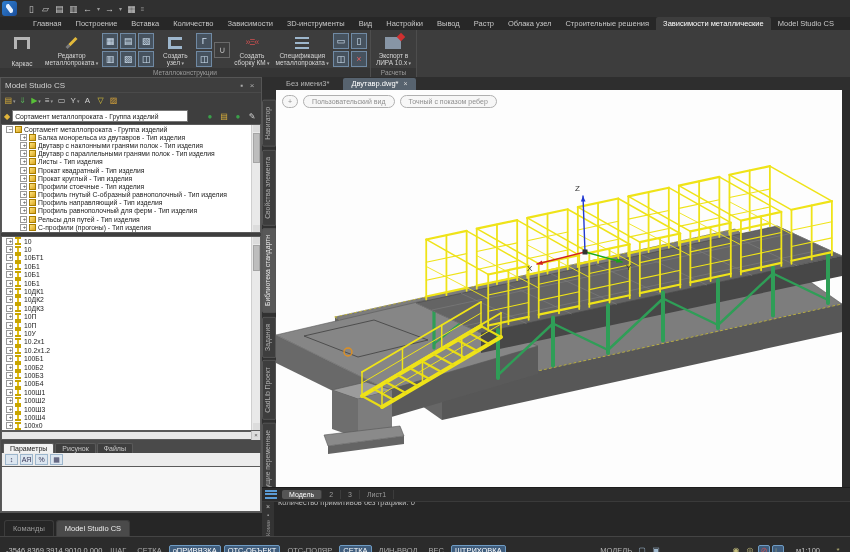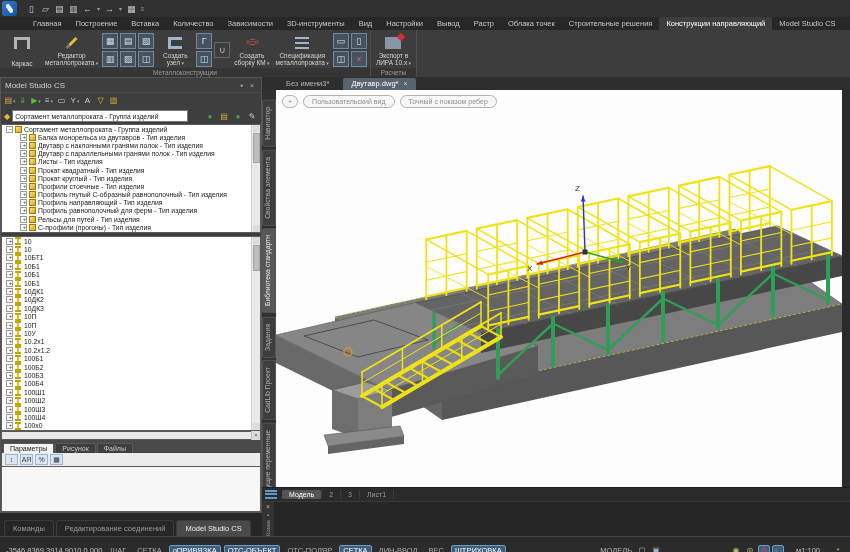--- a/index.html
+++ b/index.html
@@ -183,7 +183,7 @@
       <span class="mtab"><span>Настройки</span></span>
       <span class="mtab"><span>Вывод</span></span>
       <span class="mtab"><span>Растр</span></span>
-      <span class="mtab"><span>Облака точек</span></span>
+      <span class="mtab"><span>Облака узел</span></span>
       <span class="mtab"><span>Строительные решения</span></span>
       <span class="mtab active"><span>Конструкции направляющий</span></span>
       <span class="mtab"><span>Model Studio CS</span></span>

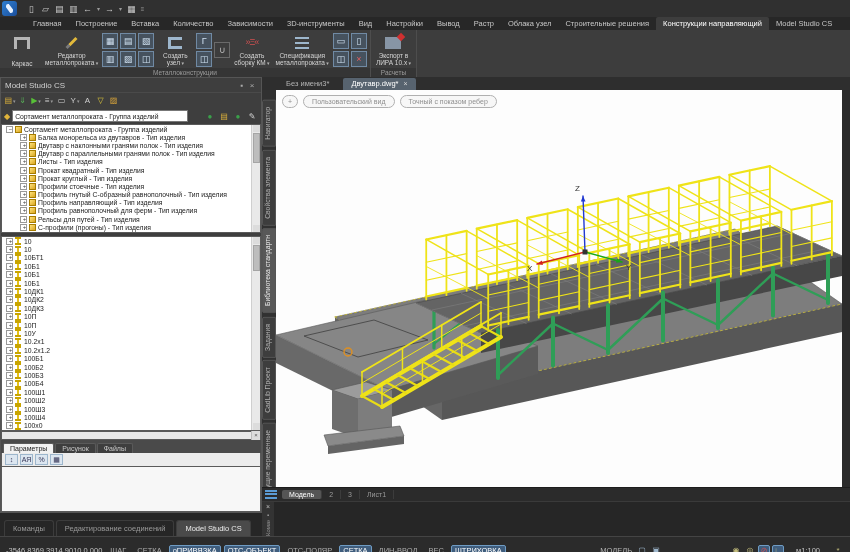--- a/index.html
+++ b/index.html
@@ -185,7 +185,7 @@
       <span class="mtab"><span>Растр</span></span>
       <span class="mtab"><span>Облака узел</span></span>
       <span class="mtab"><span>Строительные решения</span></span>
-      <span class="mtab active"><span>Конструкции направляющий</span></span>
+      <span class="mtab active"><span>Зависимости металлические</span></span>
       <span class="mtab"><span>Model Studio CS</span></span>
       <span class="mtab"></span>
     </div>

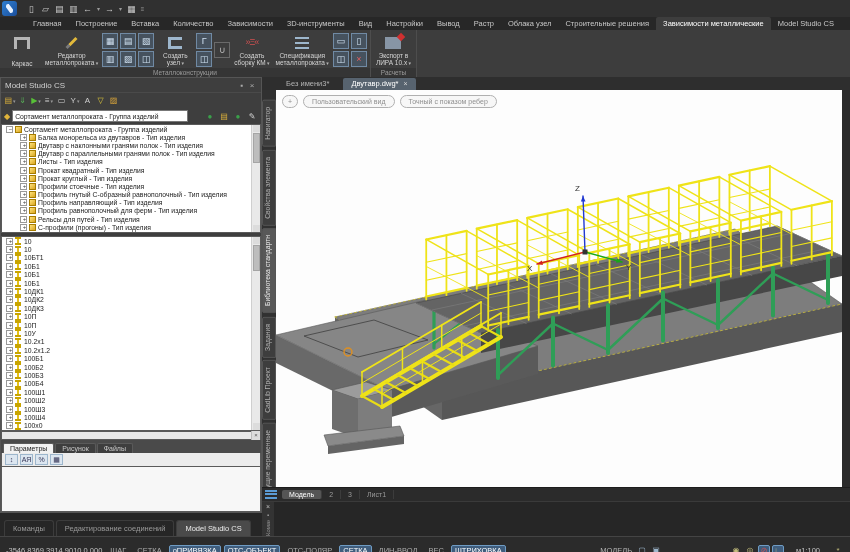--- a/index.html
+++ b/index.html
@@ -882,6 +882,7 @@
     <div class="cmdbody">
       <div class="cmd-lines">
 
+      <div class="cmd-line"><span>Количество примитивов без графики: 0</span></div>
         </div>
     </div>
   </div>

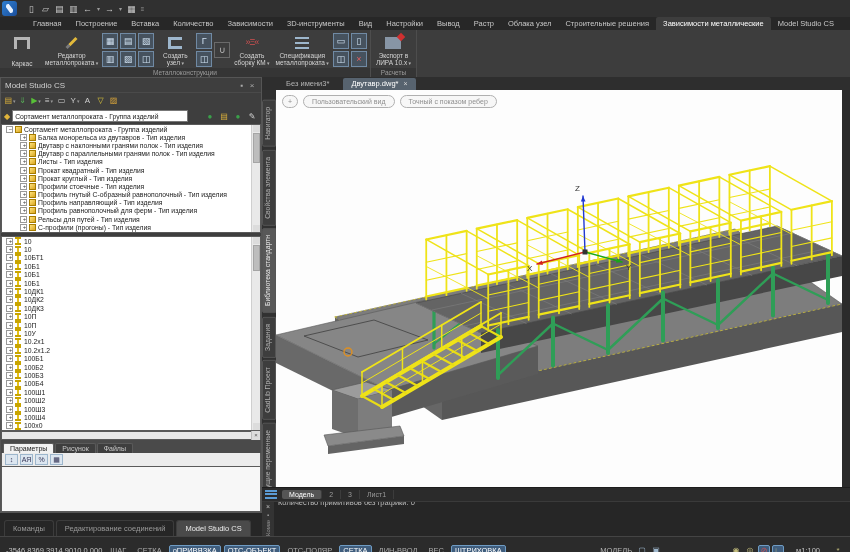--- a/index.html
+++ b/index.html
@@ -614,7 +614,6 @@
   <div class="dockTabs">
 
   <span class="dtab"><span>Команды</span></span>
-      <span class="dtab"><span>Редактирование соединений</span></span>
       <span class="dtab active"><span>Model Studio CS</span></span>
     </div>
 

